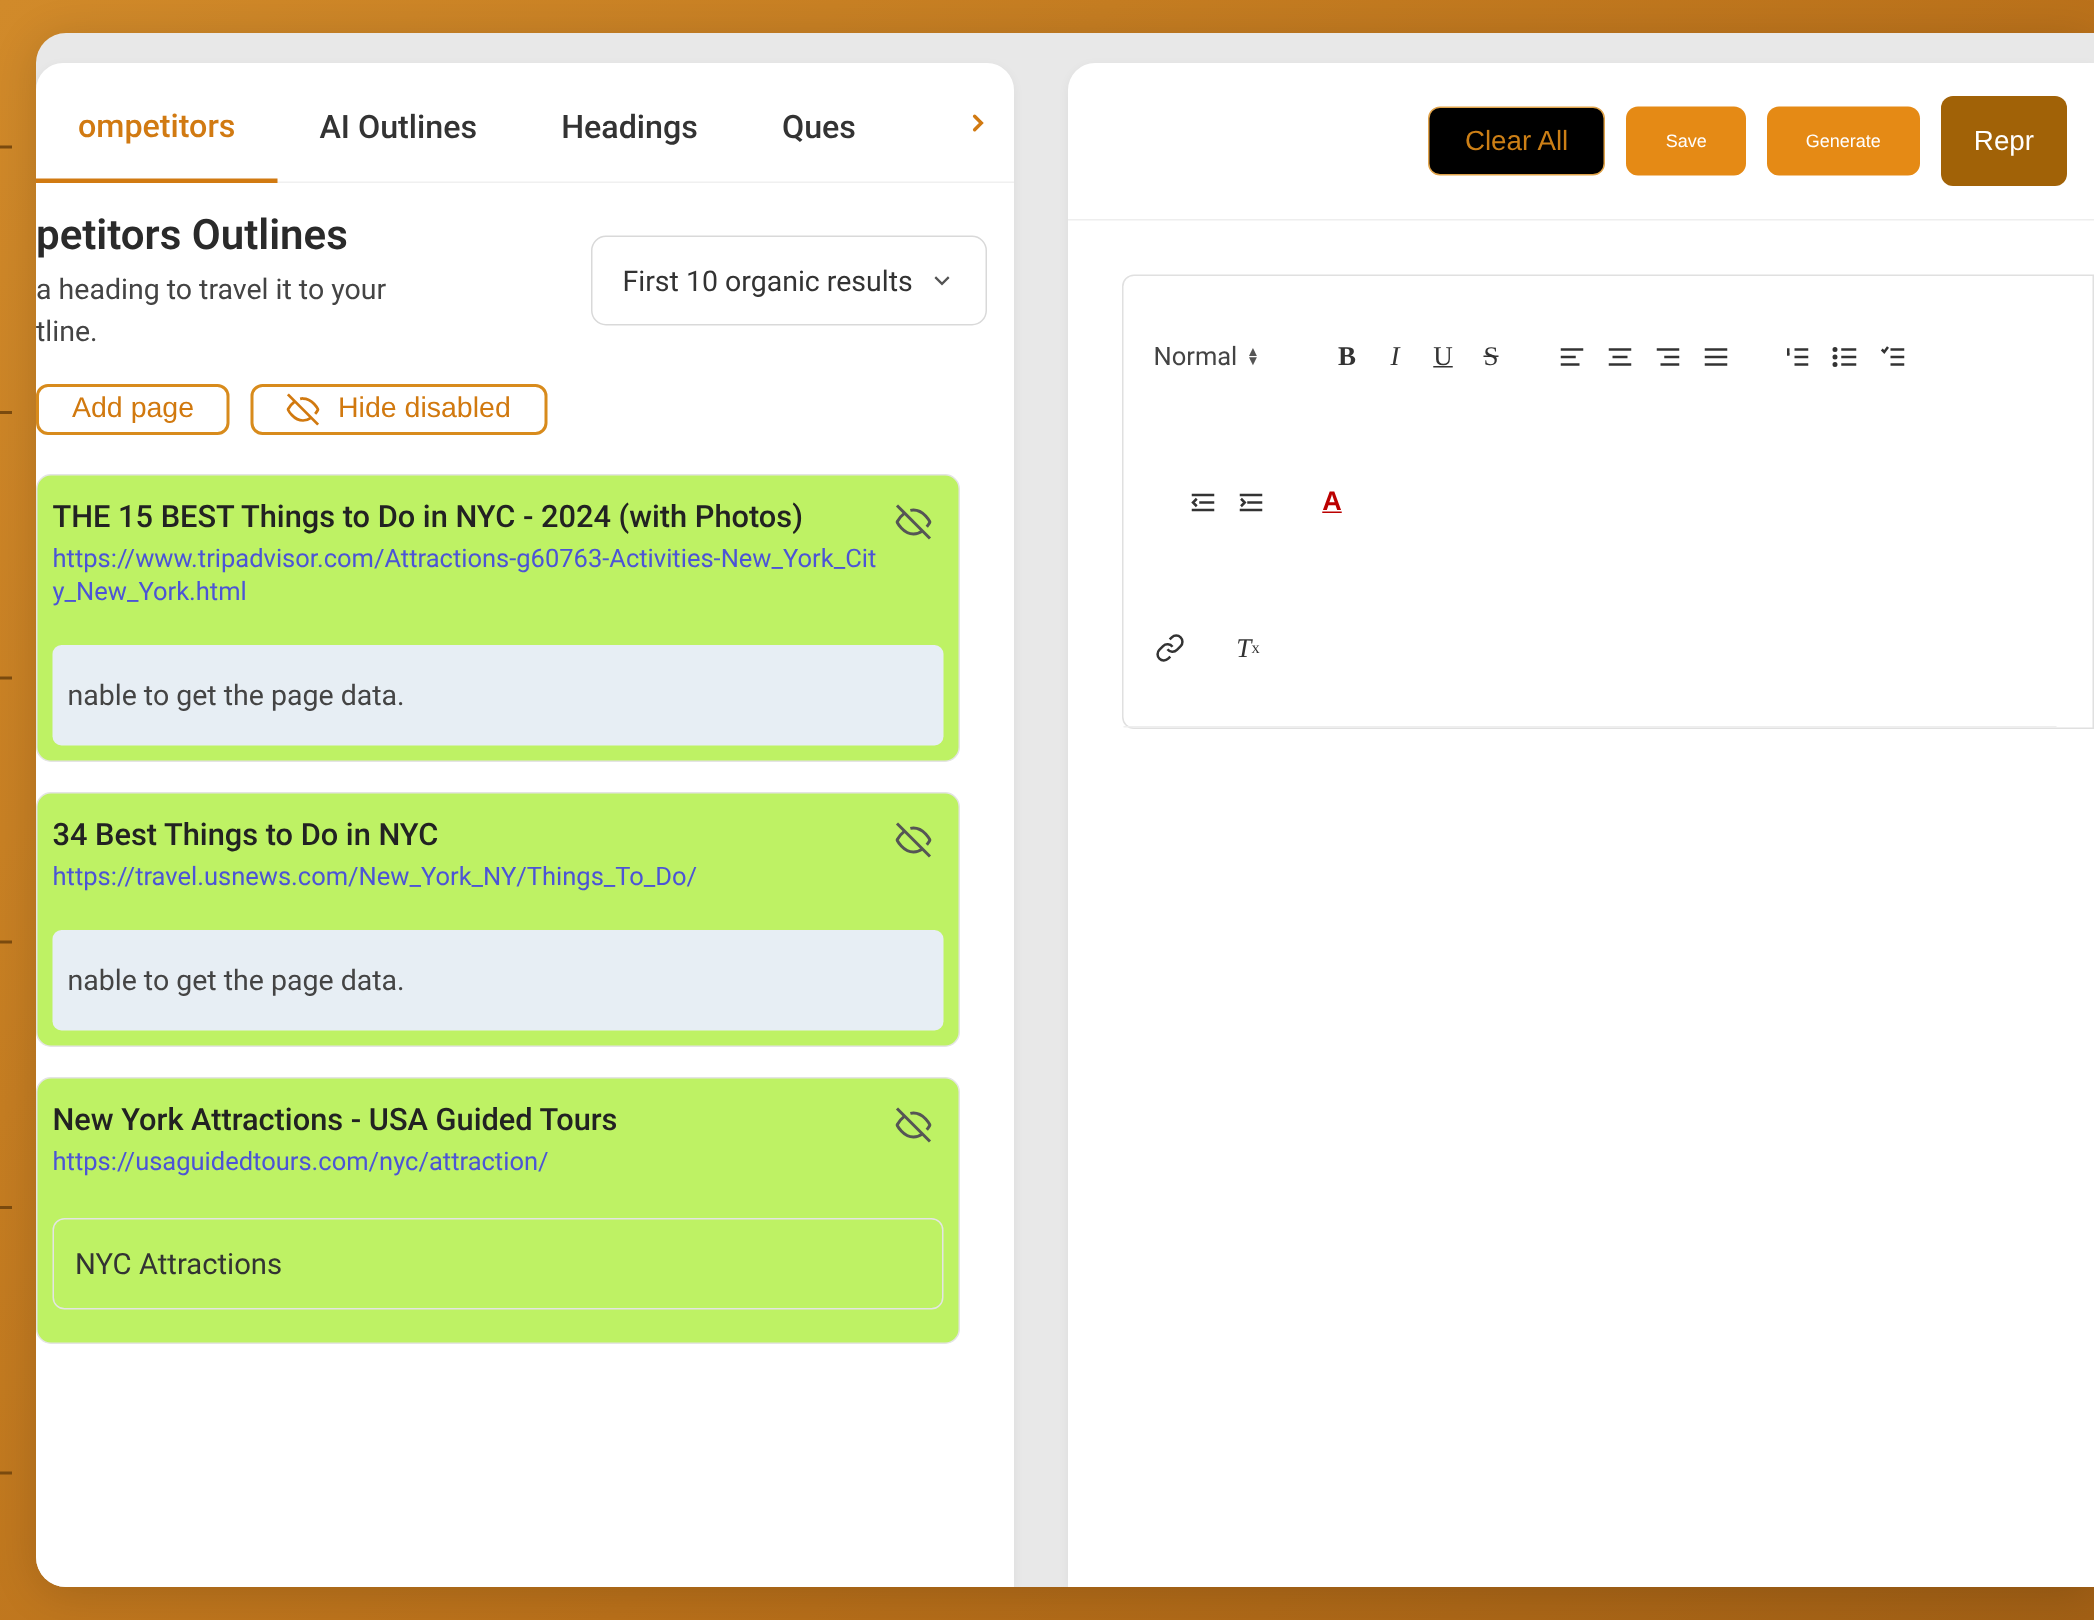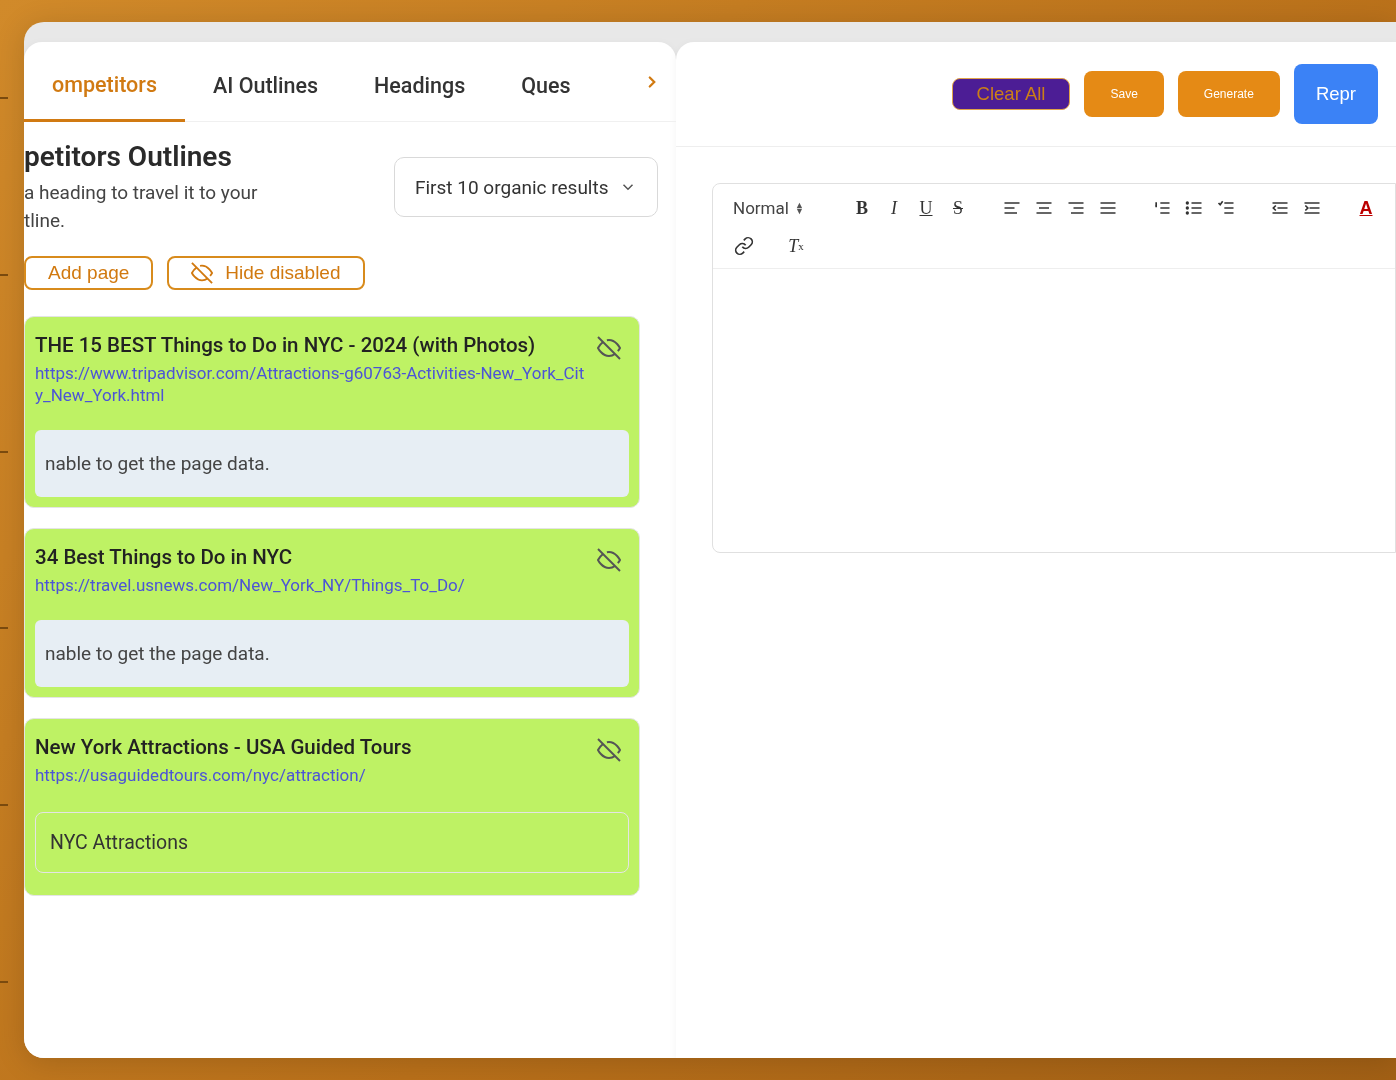--- a/index.html
+++ b/index.html
@@ -34,6 +34,7 @@
   .panels {
     position:absolute; inset:0;
     display:flex;
+    gap:36px;
     padding:0;
   }
 

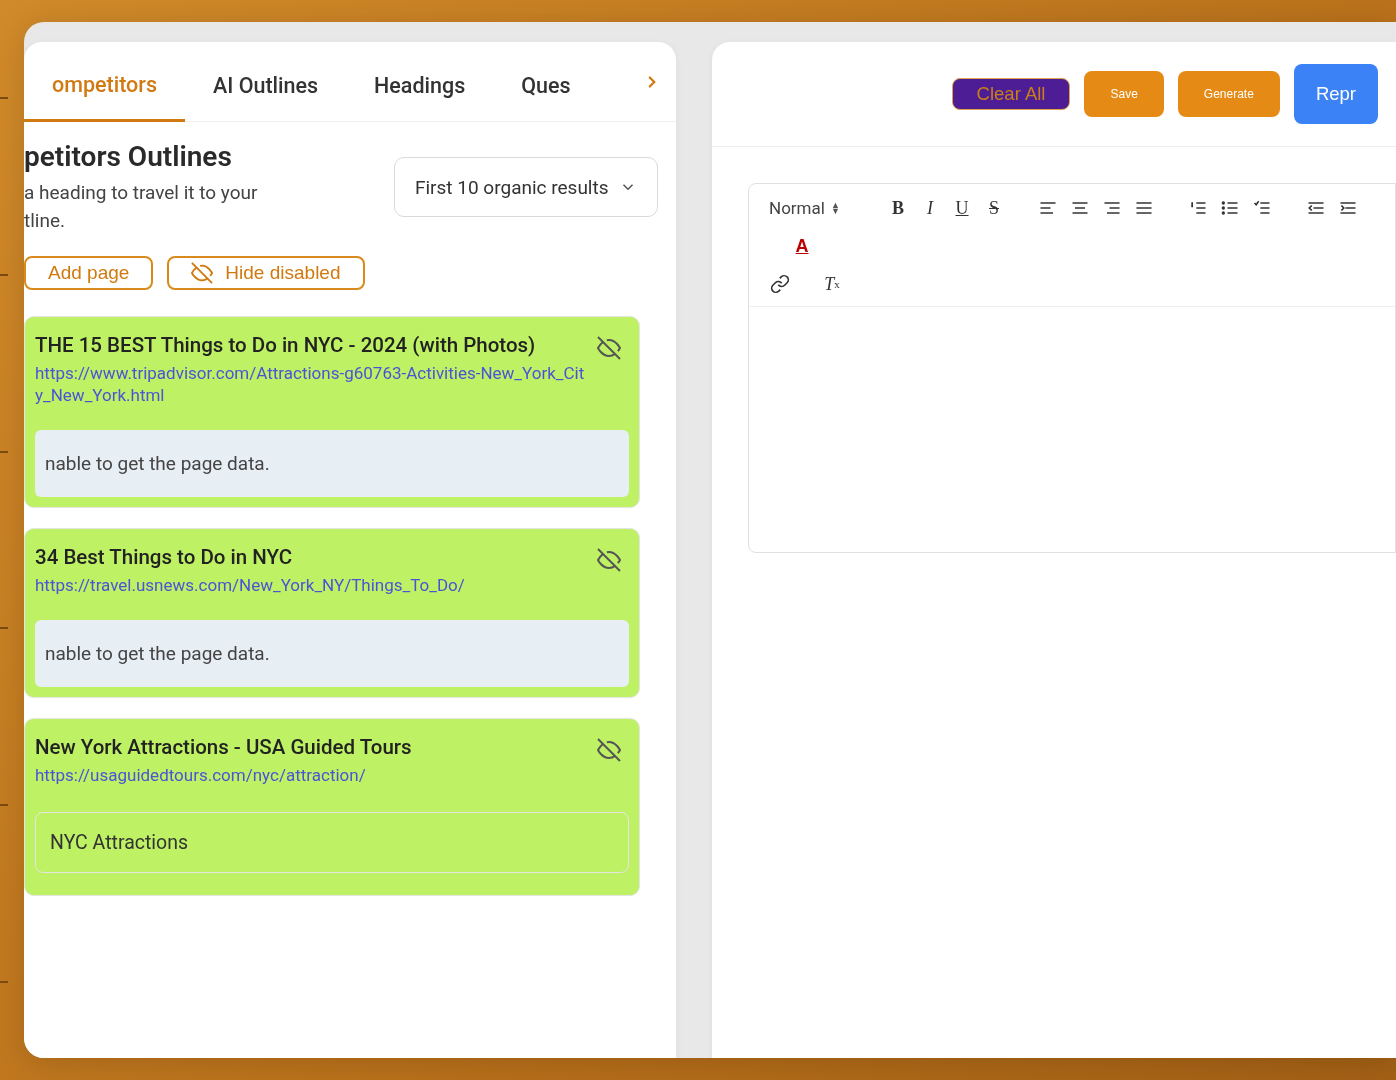--- a/index.html
+++ b/index.html
@@ -213,9 +213,9 @@
     border-bottom:1px solid #eee;
   }
   .btn-clear {
-    height:32px; padding:0 24px;
+    height:46px; padding:0 24px;
     border:1.5px solid #e0a34a;
-    background:#4c1d95; color:#cc7f16;
+    background:#000000; color:#cc7f16;
     border-radius:8px; font-size:18.5px; font-weight:500;
     cursor:pointer;
   }

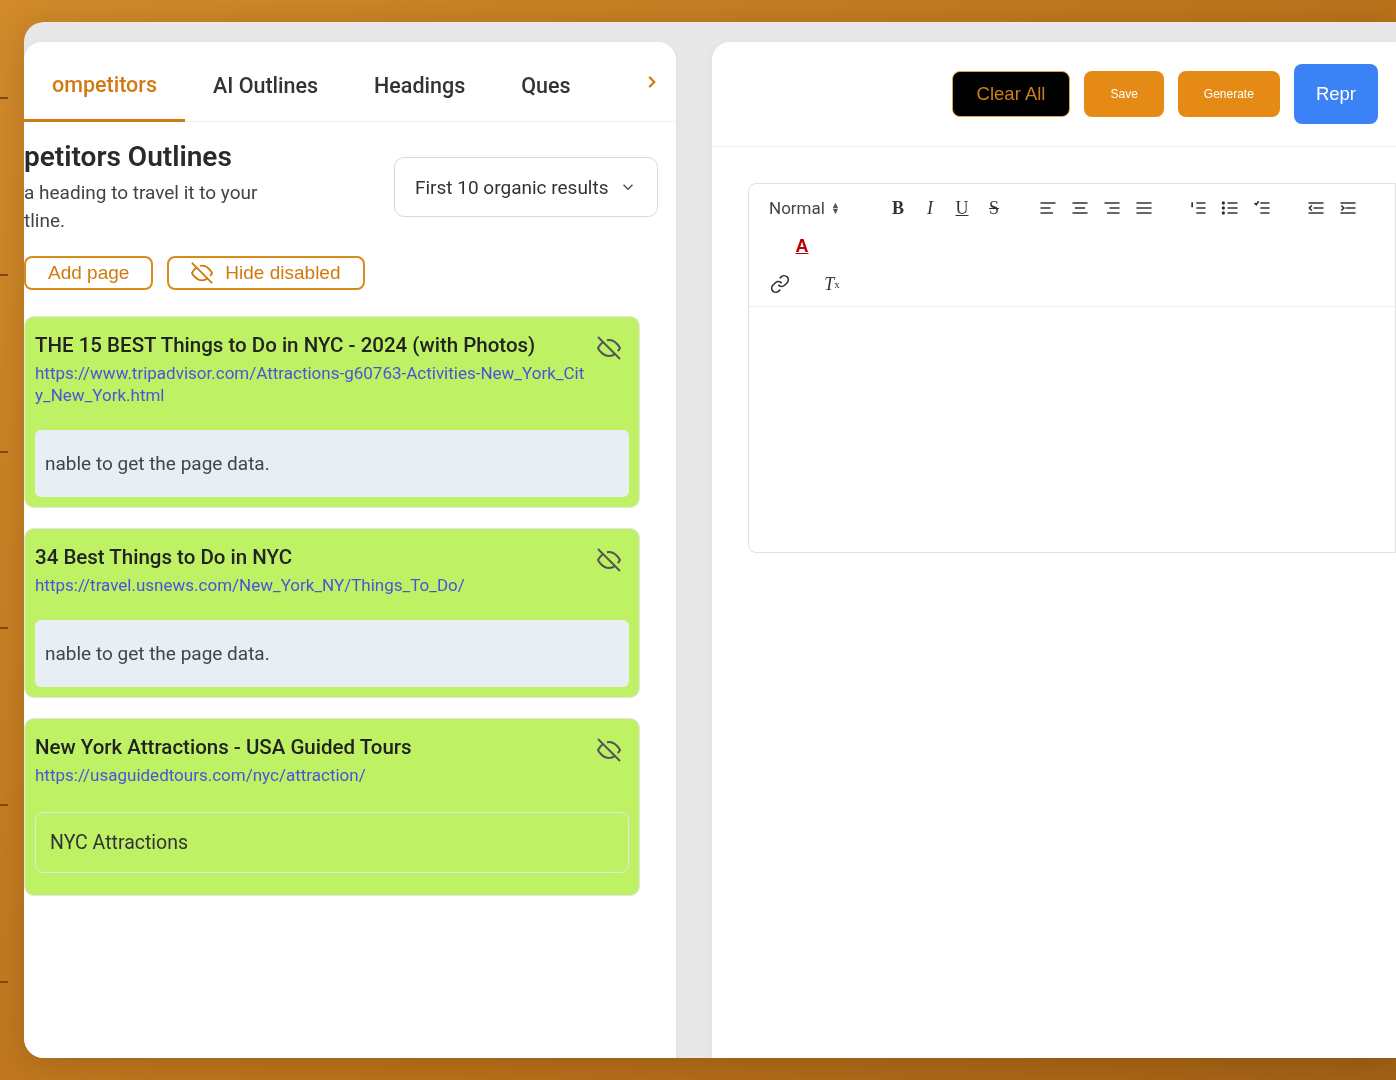--- a/index.html
+++ b/index.html
@@ -229,7 +229,7 @@
   .btn-disabled {
     height:60px; padding:0 22px;
     border:none; border-radius:8px;
-    background:#3b82f6; color:#fff;
+    background:#a16207; color:#fff;
     font-size:18.5px; font-weight:500;
     cursor:default;
   }

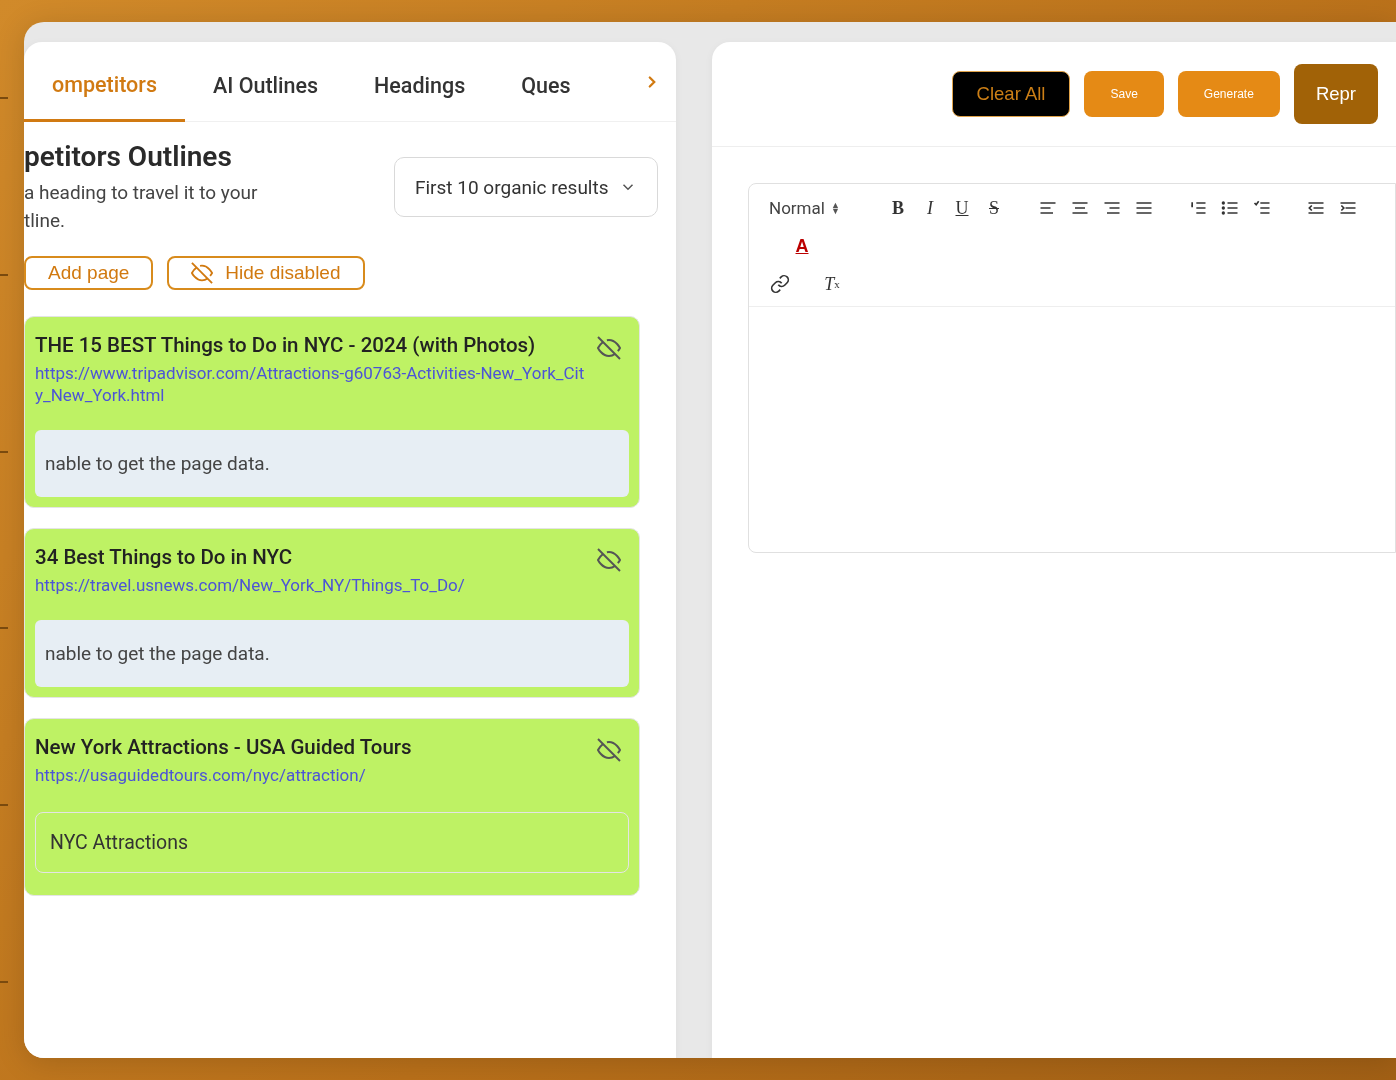--- a/index.html
+++ b/index.html
@@ -239,9 +239,9 @@
     border:1px solid #e0e0e0;
     border-radius:8px 0 0 8px;
     display:flex;
-    flex-direction:column;
+    flex-direction:row;
     width:calc(100% - 36px);
-    height:370px;
+    height:303px;
     background:#fff;
   }
   .editor-toolbar {

